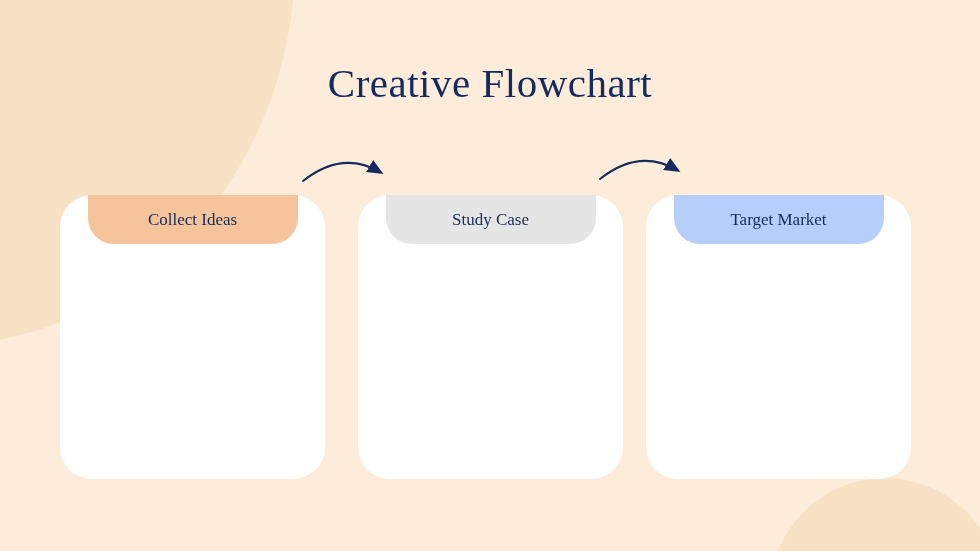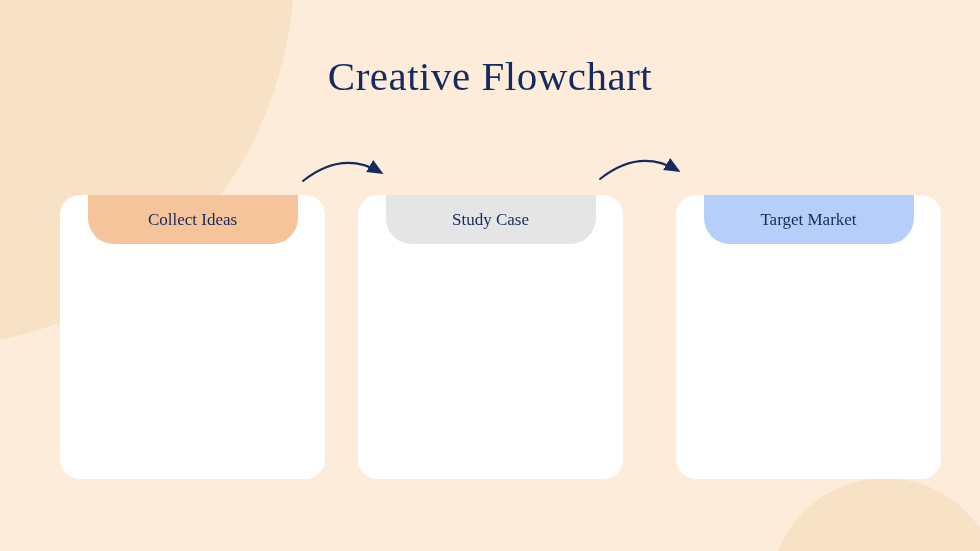--- a/index.html
+++ b/index.html
@@ -33,7 +33,7 @@
   }
   .title {
     position: absolute;
-    top: 52px;
+    top: 59px;
     left: 0;
     width: 100%;
     margin: 0;

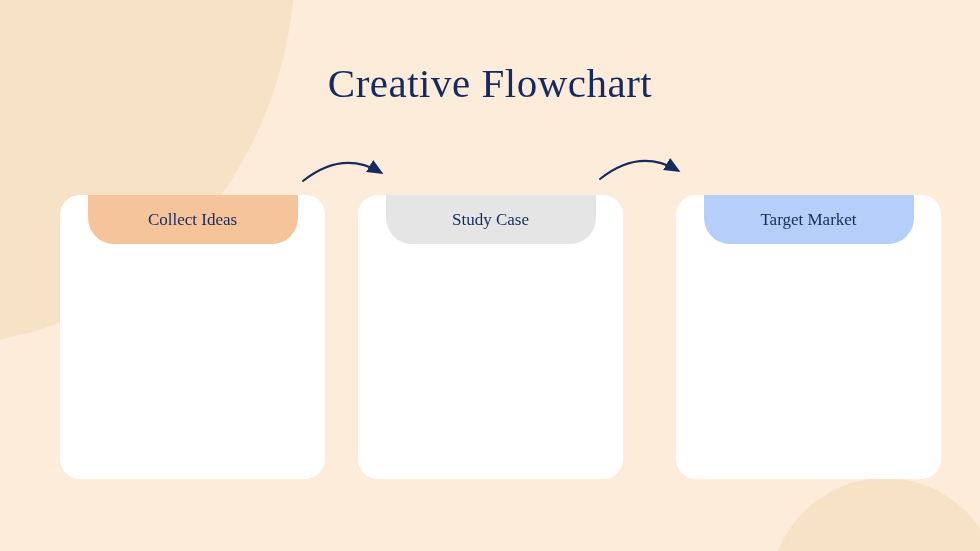--- a/index.html
+++ b/index.html
@@ -62,7 +62,7 @@
     width: 265px;
     height: 284px;
     background: #ffffff;
-    border-radius: 20px;
+    border-radius: 32px;
   }
   .card-1 { left: 60px; }
   .card-2 { left: 358px; }

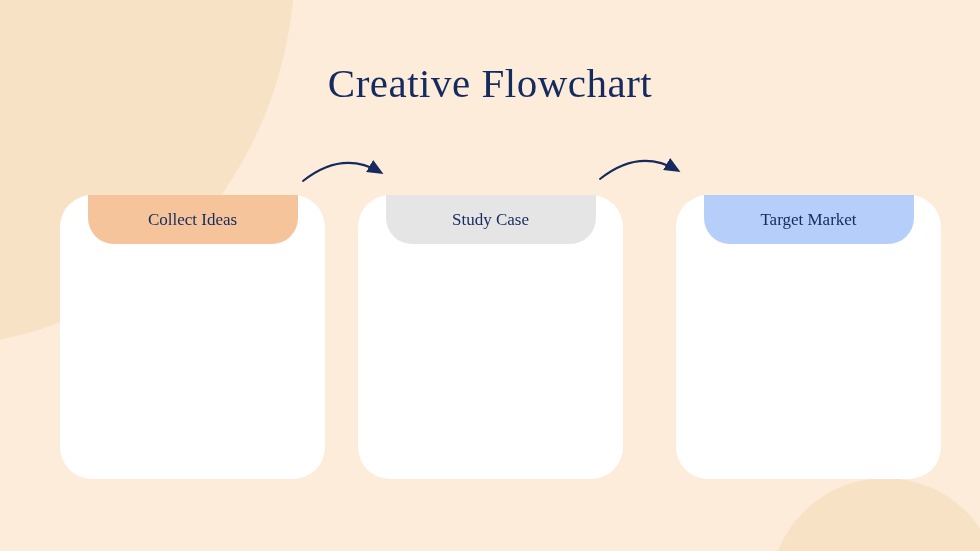--- a/index.html
+++ b/index.html
@@ -66,7 +66,7 @@
   }
   .card-1 { left: 60px; }
   .card-2 { left: 358px; }
-  .card-3 { left: 676px; }
+  .card-3 { left: 646px; }
   .tab {
     position: absolute;
     top: 0;

